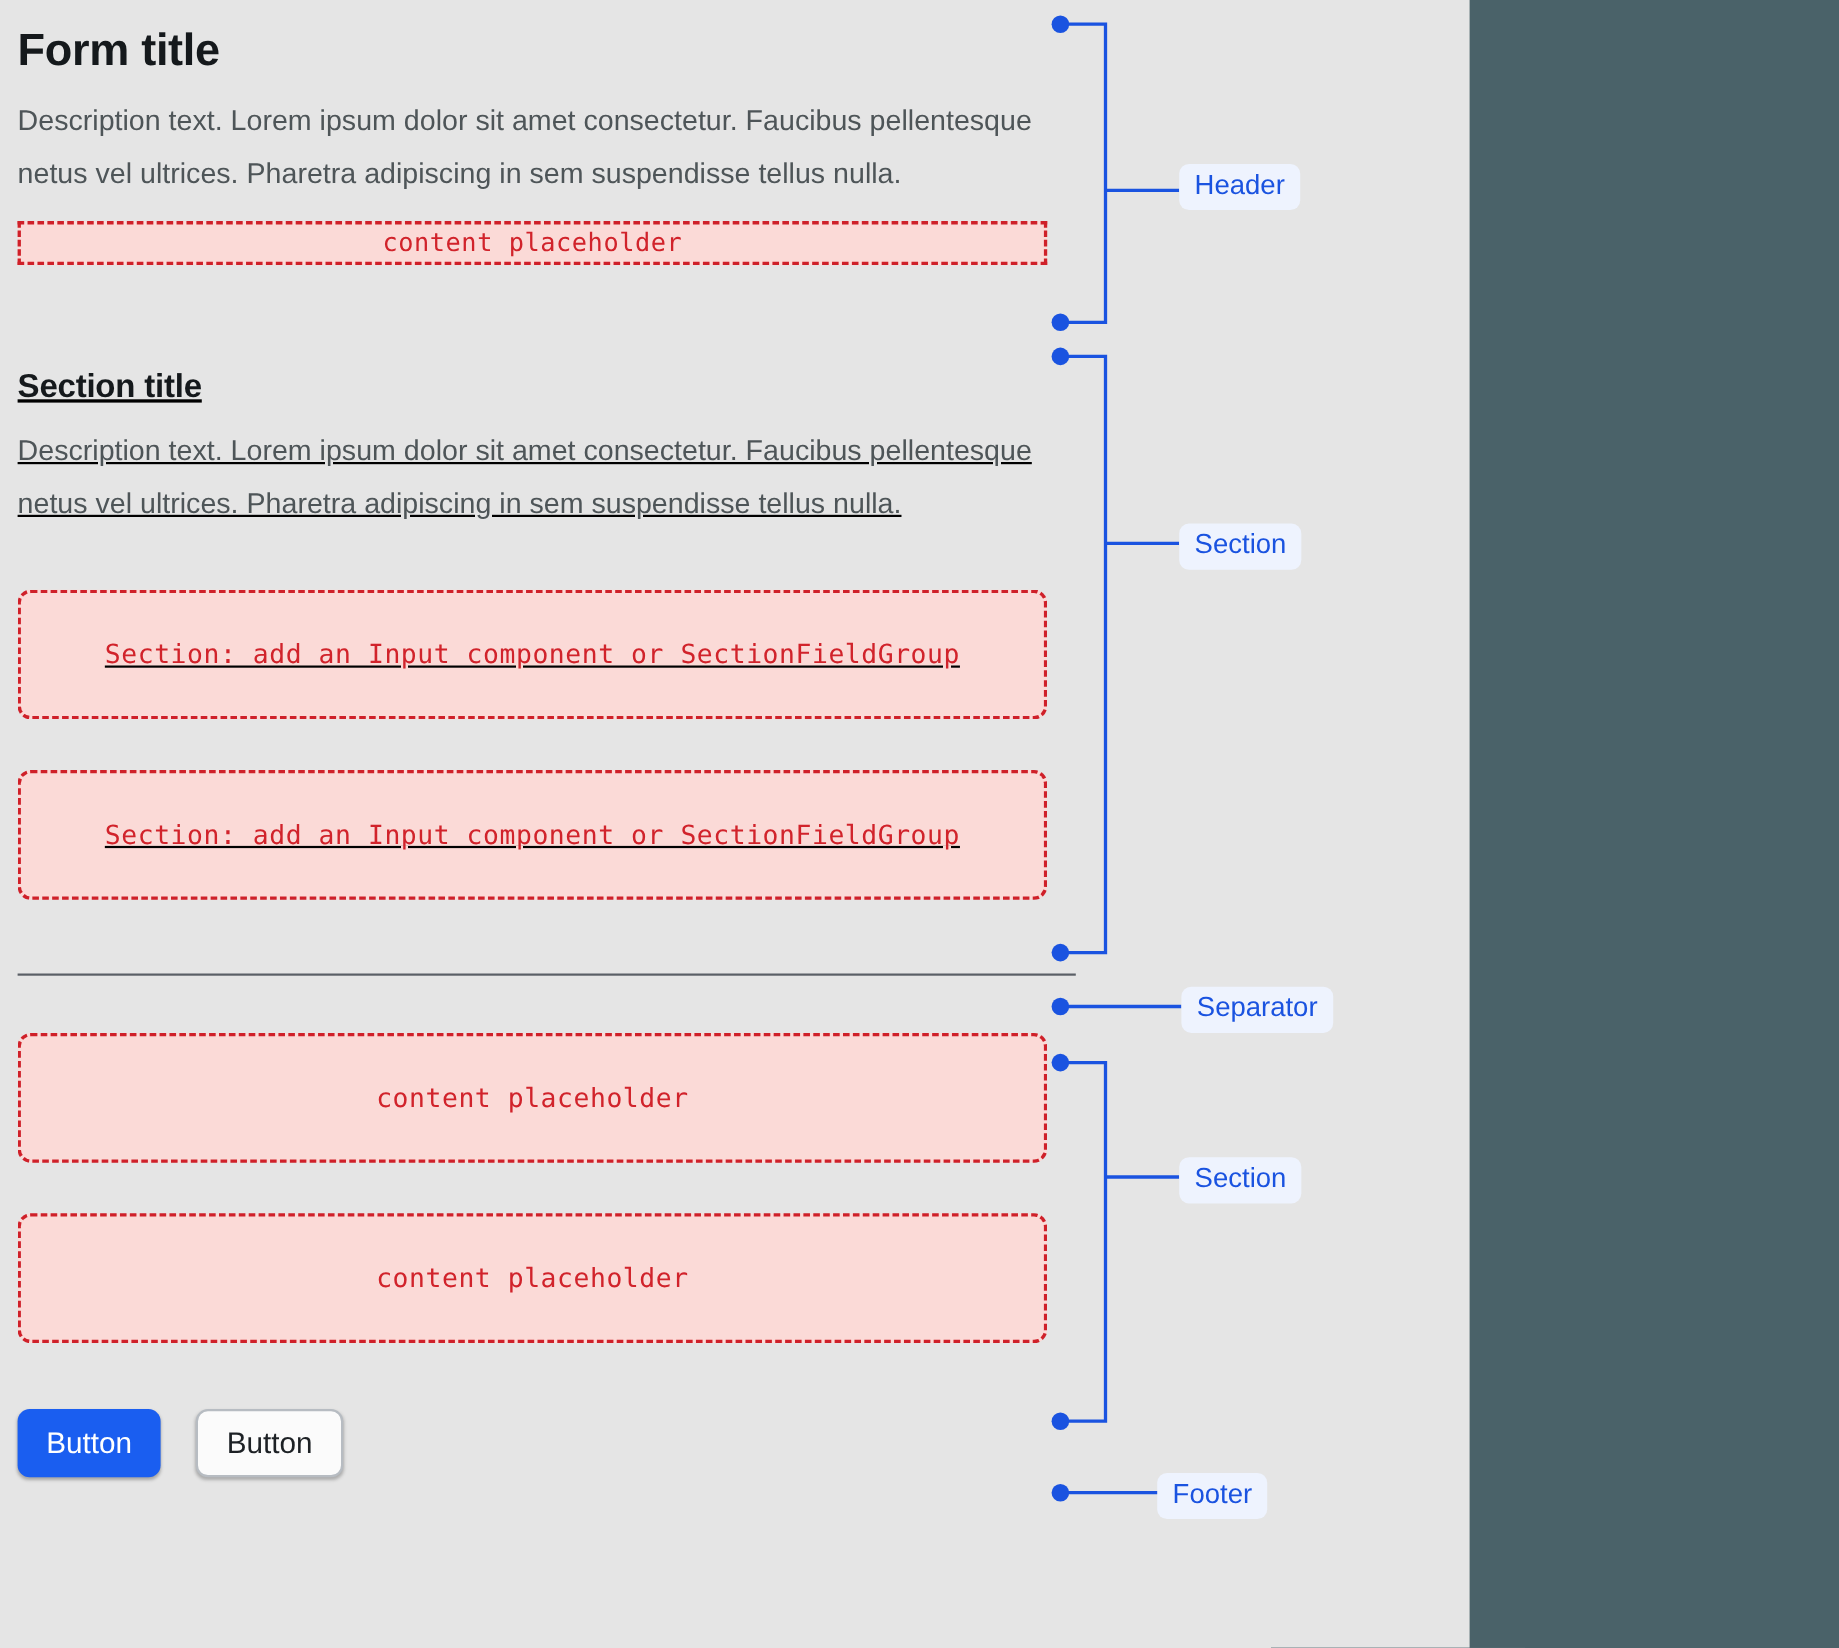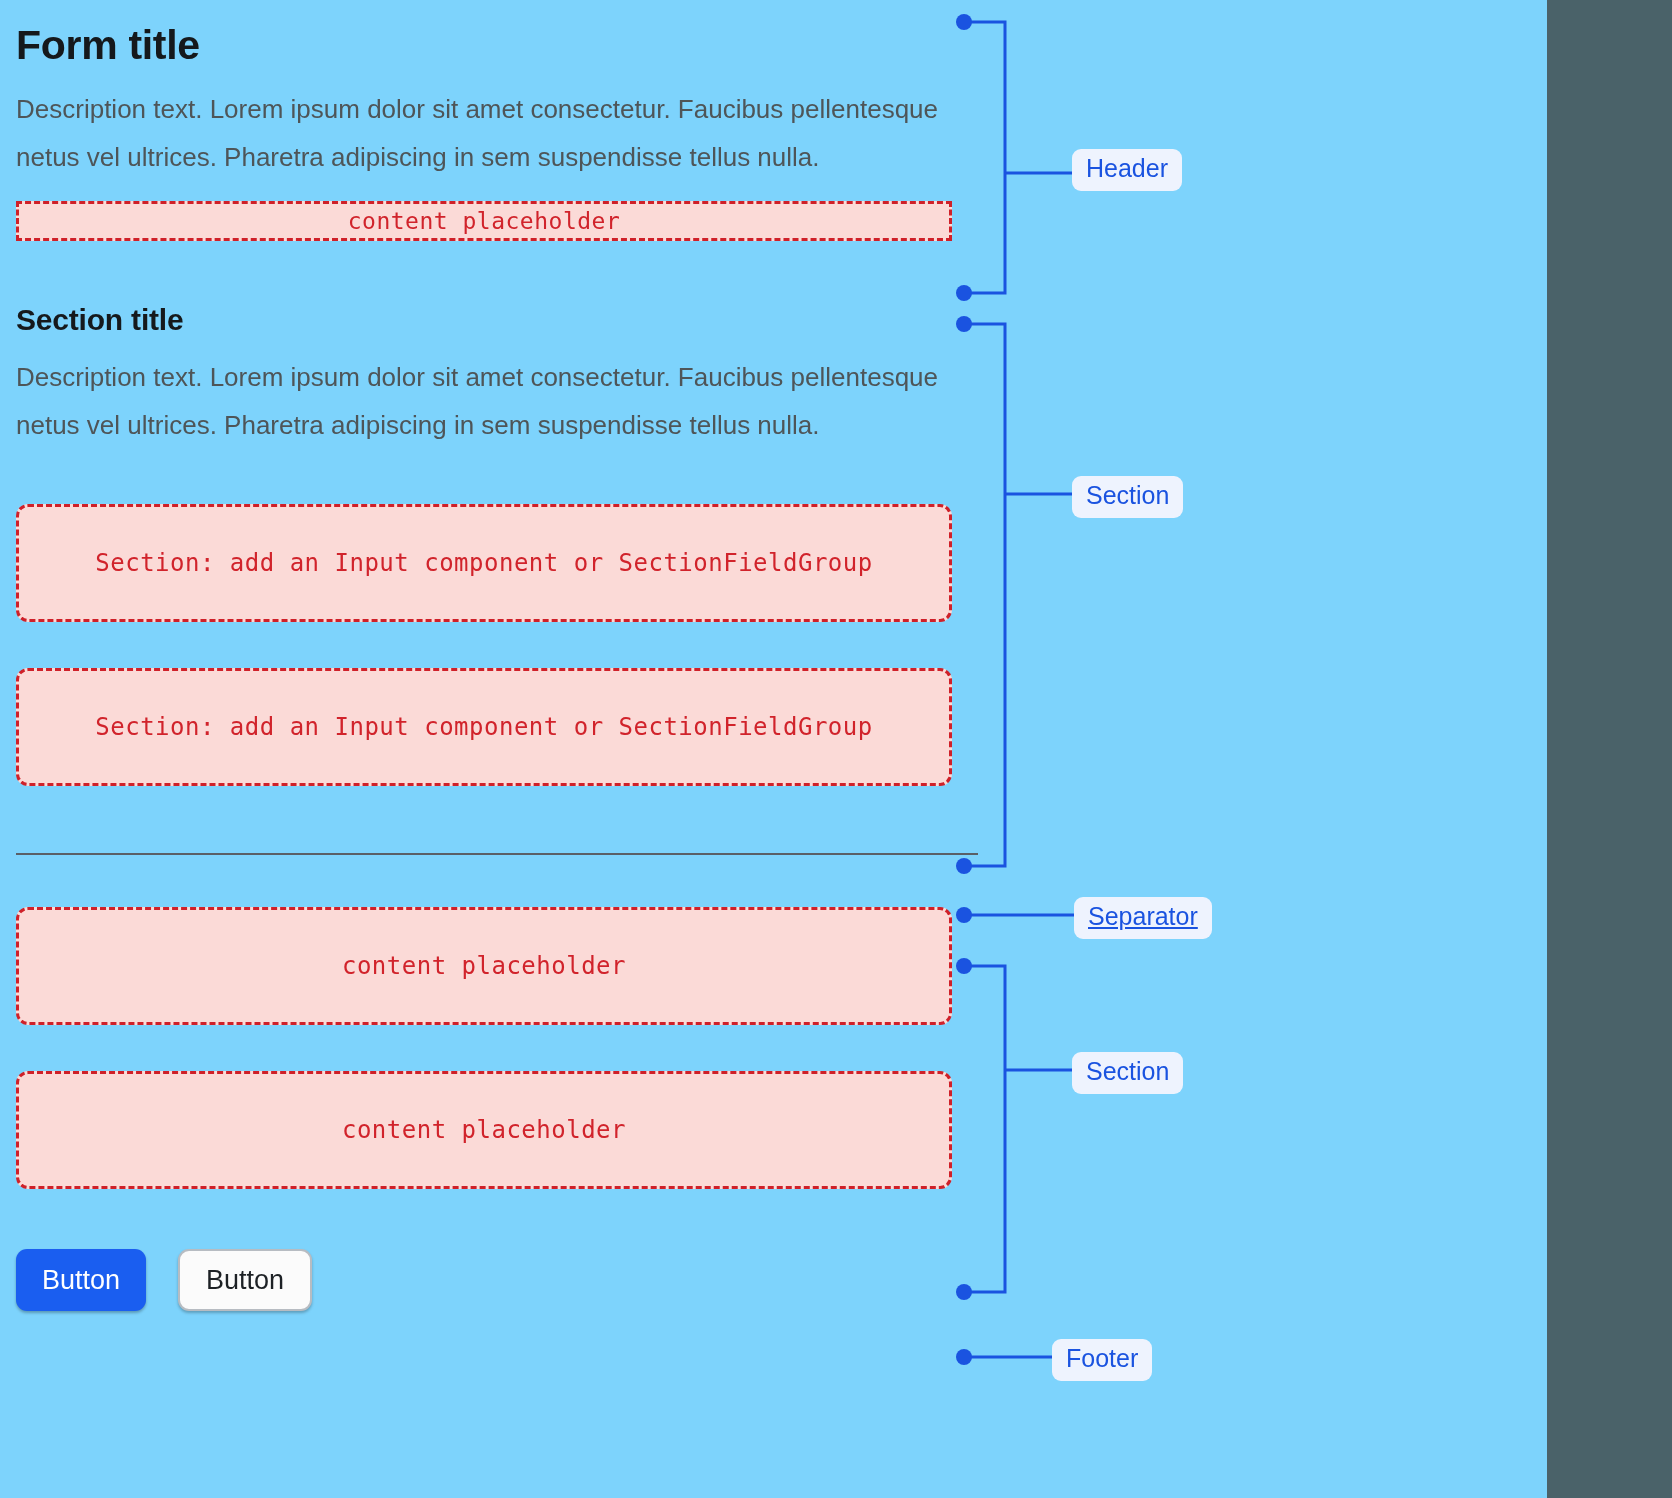--- a/index.html
+++ b/index.html
@@ -14,9 +14,9 @@
 
   #root {
     position: relative;
-    width: 1547px;
+    width: 1336px;
     height: 1498px;
-    background: #7dd3fc;
+    background: #e5e5e5;
   }
 
   

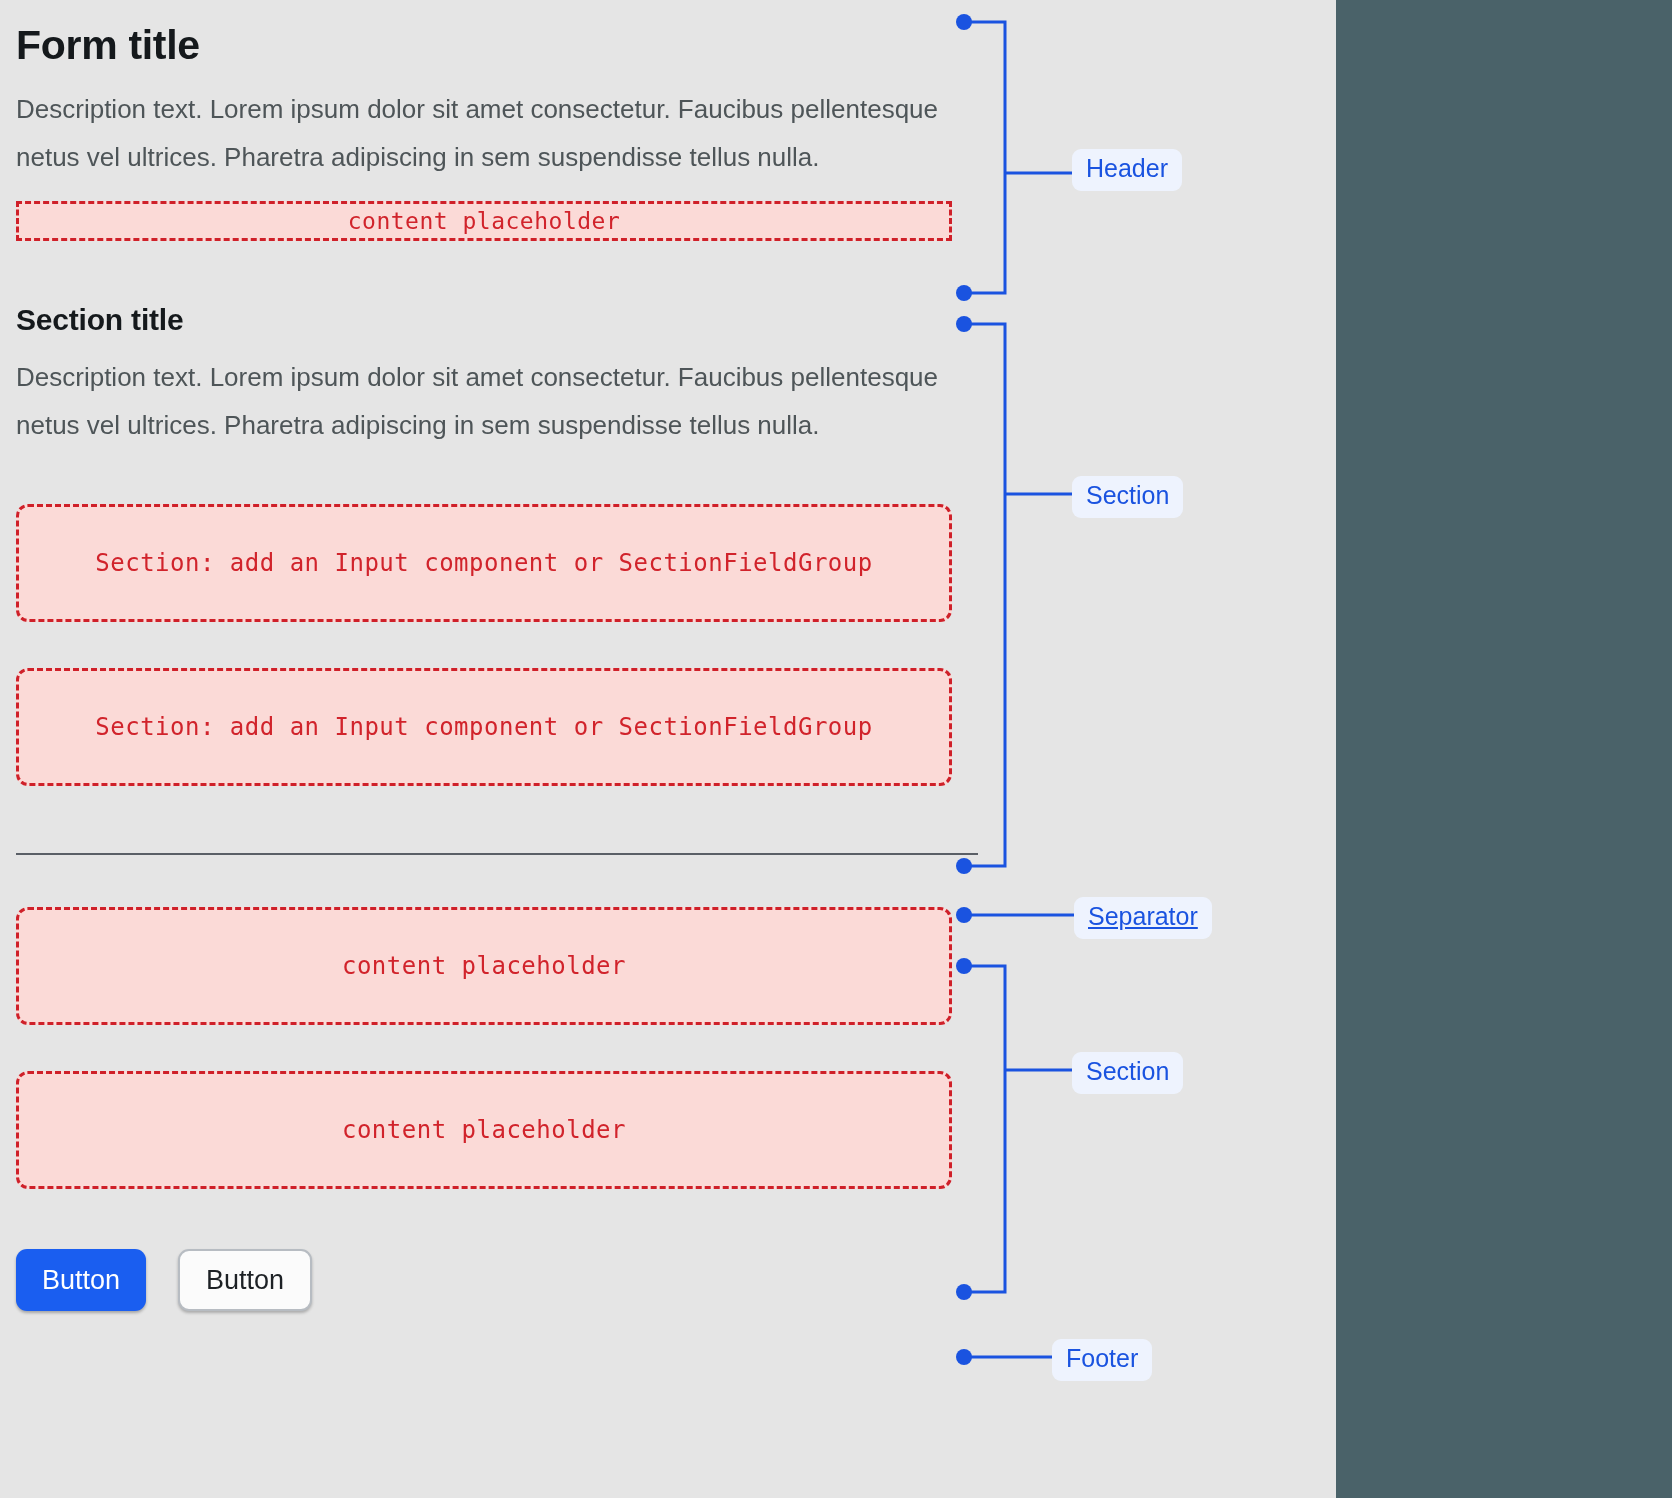--- a/index.html
+++ b/index.html
@@ -146,7 +146,7 @@
       </div>
     </div>
 
-    <div style="margin-top:62px;">
+    <div style="margin-top:94px;text-decoration:underline;">
       <div class="section-title">Section title</div>
       <div class="desc">Description text. Lorem ipsum dolor sit amet consectetur. Faucibus pellentesque netus vel ultrices. Pharetra adipiscing in sem suspendisse tellus nulla.</div>
 

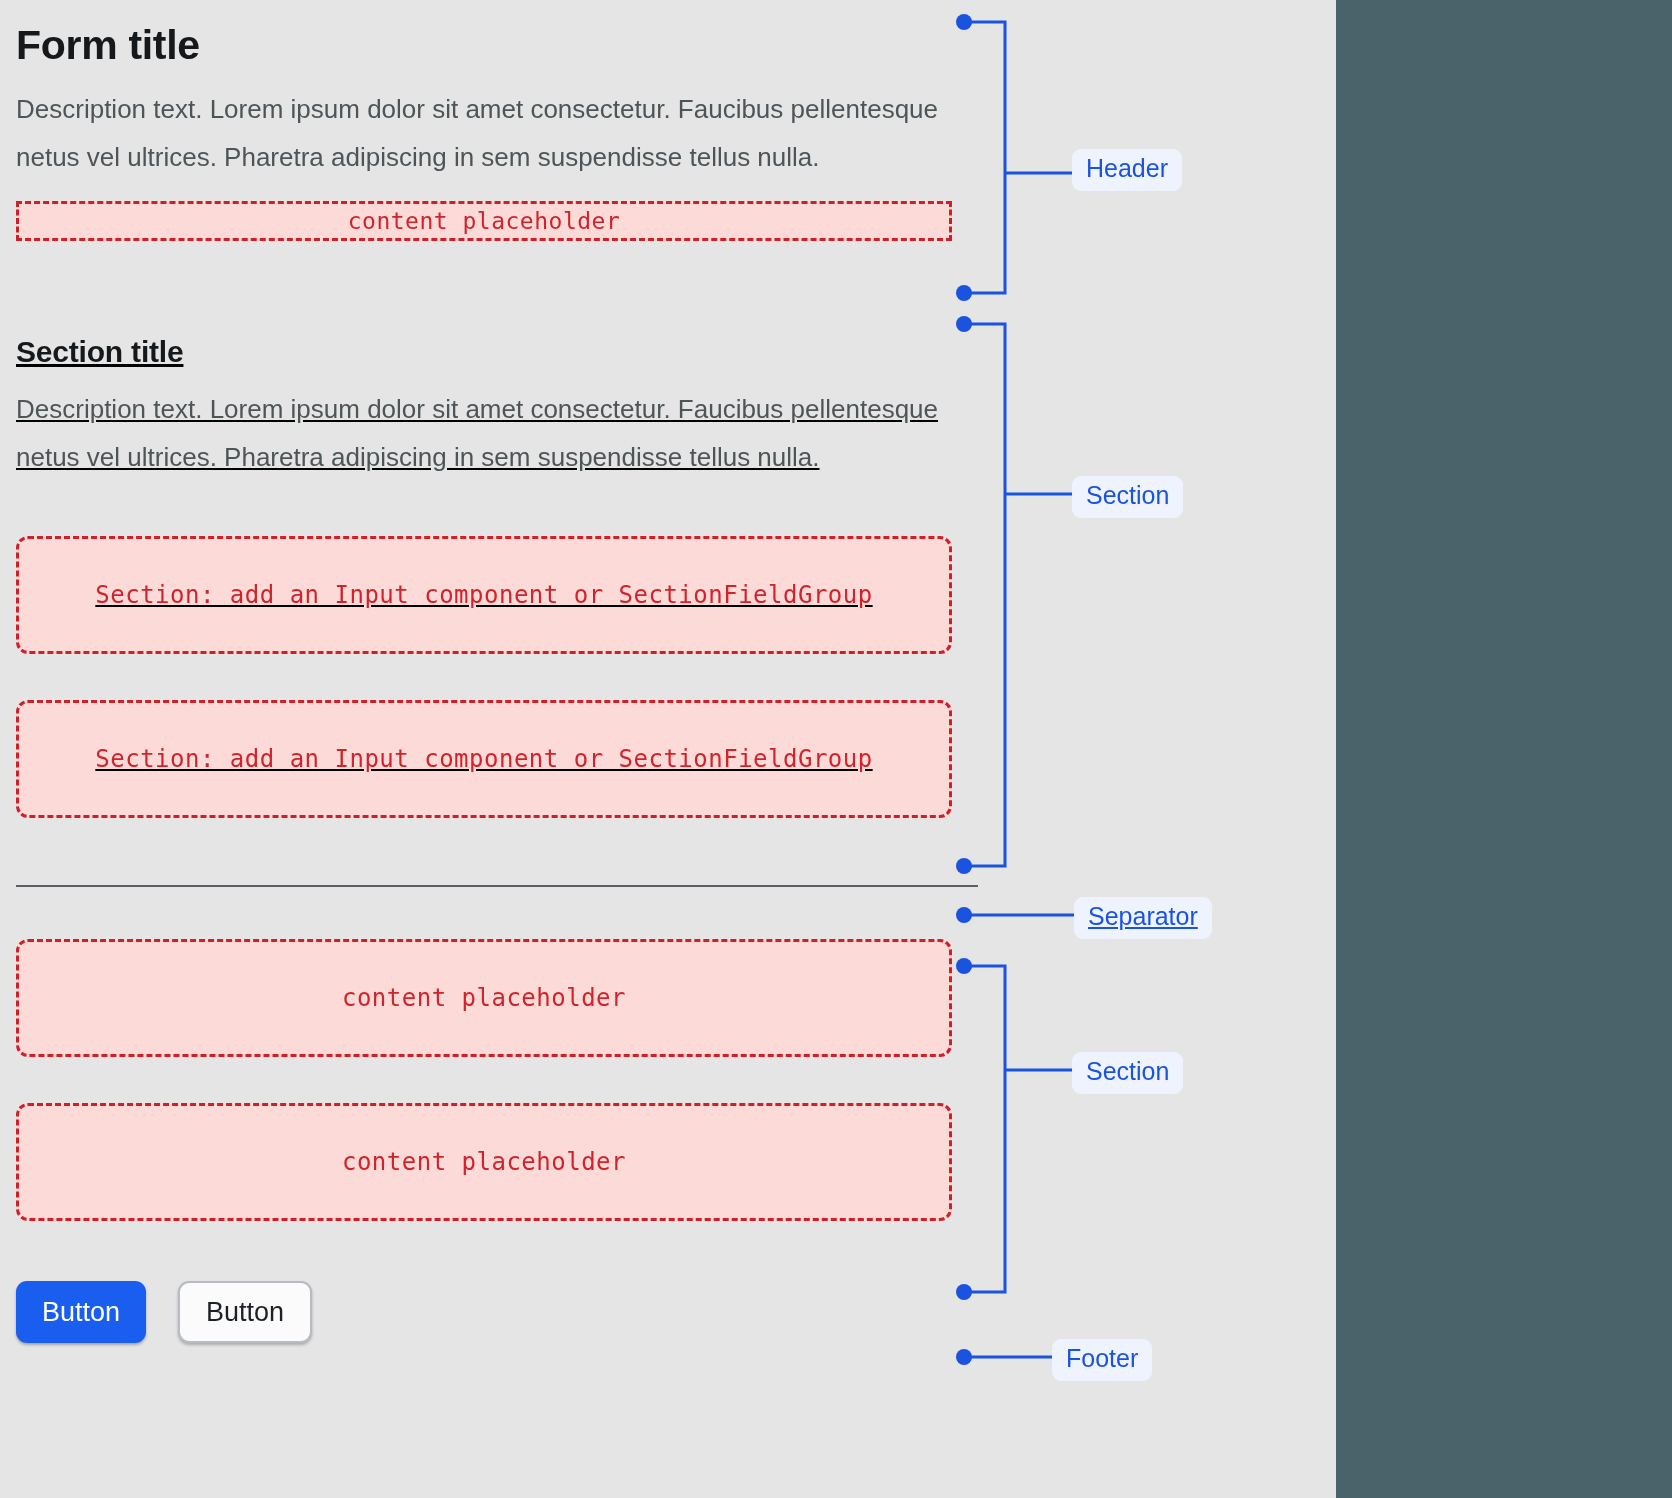--- a/index.html
+++ b/index.html
@@ -214,7 +214,7 @@
 
   <div class="anno-badge" style="left:1072px; top:476px;">Section</div>
 
-  <div class="anno-badge" style="left:1074px; top:897px;text-decoration:underline;">Separator</div>
+  <div class="anno-badge" style="left:1074px; top:897px;">Separator</div>
 
   <div class="anno-badge" style="left:1072px; top:1052px;">Section</div>
 

